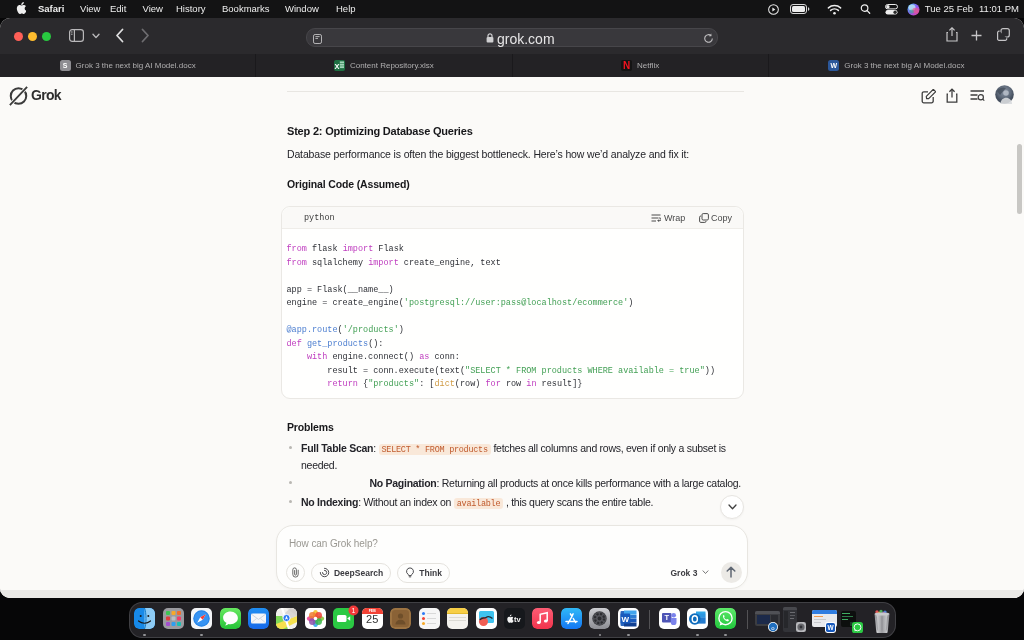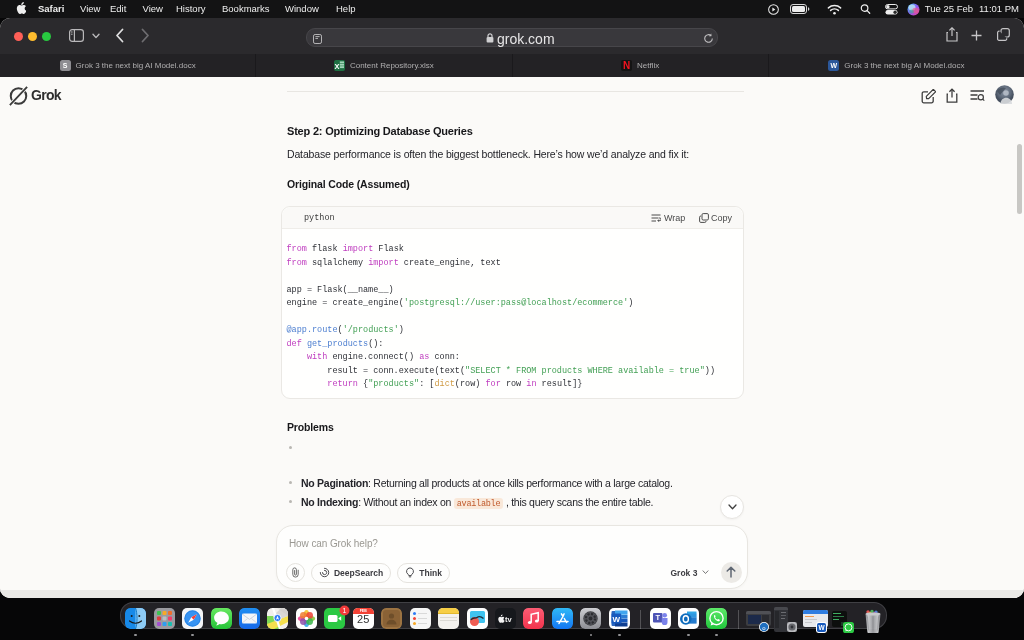--- a/index.html
+++ b/index.html
@@ -226,6 +226,7 @@
     </div>
     <div class="body-t" style="left:287px;top:343.2px;font-weight:700;color:#17171a;">Problems</div>
     <div class="dot" style="left:288.5px;top:369.2px;"></div>
+    <div class="li" style="left:301px;top:363.7px;width:440px;"><b>Full Table Scan</b>: <span class="chip">SELECT * FROM products</span> fetches all columns and rows, even if only a subset is<br>needed.</div>
     <div class="dot" style="left:288.5px;top:404.2px;"></div>
     <div class="li" style="left:301px;top:398.7px;width:440px;"><b>No Pagination</b>: Returning all products at once kills performance with a large catalog.</div>
     <div class="dot" style="left:288.5px;top:423.3px;"></div>

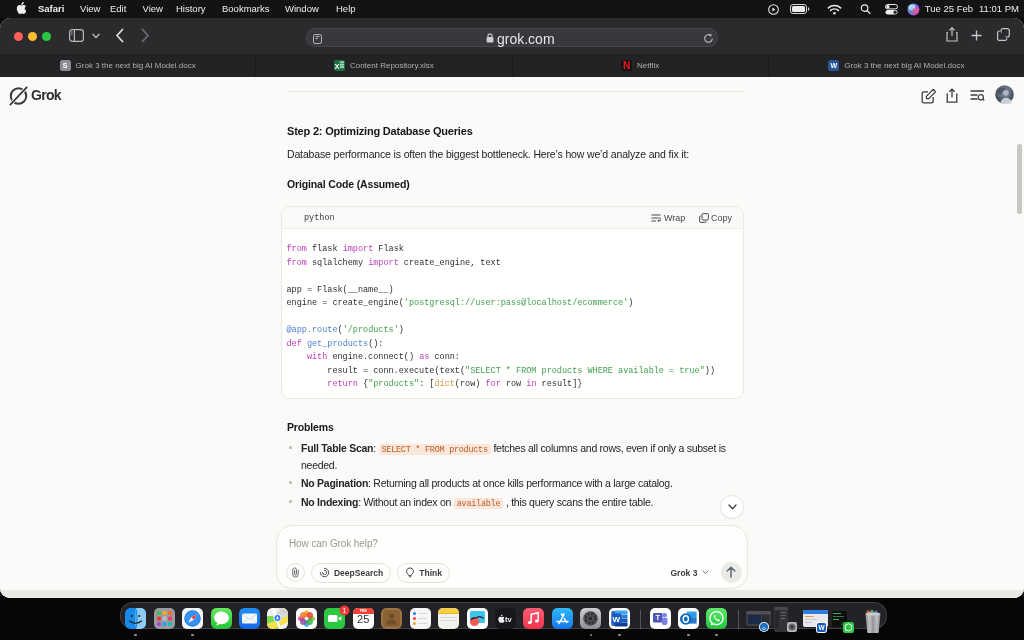--- a/index.html
+++ b/index.html
@@ -228,7 +228,7 @@
     <div class="dot" style="left:288.5px;top:369.2px;"></div>
     <div class="li" style="left:301px;top:363.7px;width:440px;"><b>Full Table Scan</b>: <span class="chip">SELECT * FROM products</span> fetches all columns and rows, even if only a subset is<br>needed.</div>
     <div class="dot" style="left:288.5px;top:404.2px;"></div>
-    <div class="li" style="left:301px;top:398.7px;width:440px;"><b>No Pagination</b>: Returning all products at once kills performance with a large catalog.</div>
+    <div class="li" style="left:301px;top:398.7px;width:440px;text-align:right;"><b>No Pagination</b>: Returning all products at once kills performance with a large catalog.</div>
     <div class="dot" style="left:288.5px;top:423.3px;"></div>
     <div class="li" style="left:301px;top:417.8px;width:440px;"><b>No Indexing</b>: Without an index on <span class="chip">available</span> , this query scans the entire table.</div>
     <div class="abs" style="left:720px;top:418px;width:24px;height:24px;border-radius:50%;background:#fff;border:1px solid #e7e5e1;box-shadow:0 1px 2px rgba(0,0,0,0.04);">

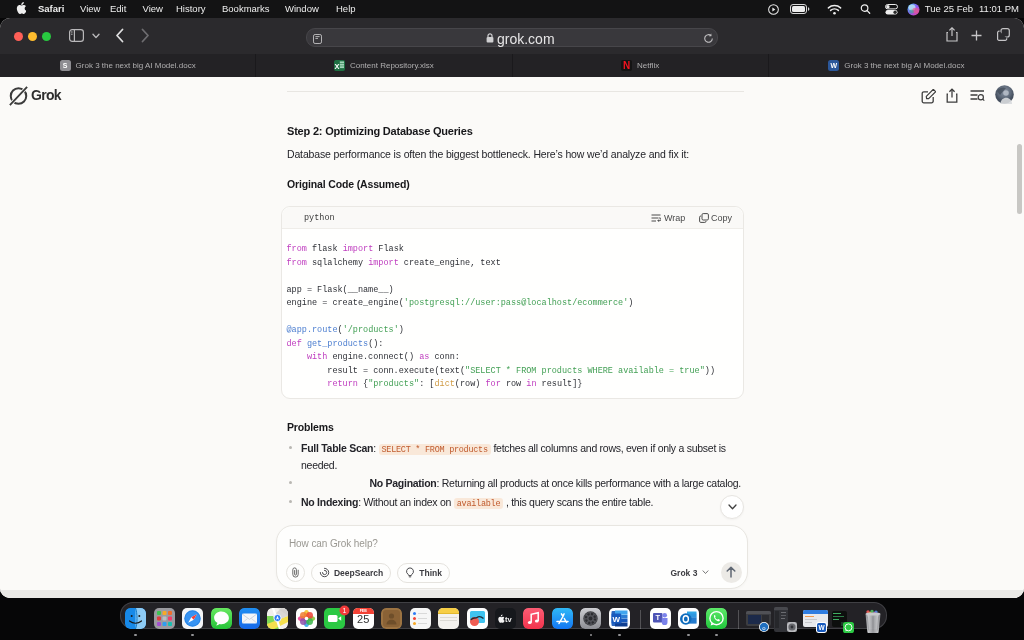--- a/index.html
+++ b/index.html
@@ -32,7 +32,7 @@
 #inputbox{position:absolute;left:276px;top:448px;width:472px;height:64px;background:#fefefd;border:1px solid #e8e6e1;border-radius:17px;box-shadow:0 1px 3px rgba(0,0,0,0.03);}
 .pill{position:absolute;border:1px solid #e5e3de;border-radius:10px;height:19.5px;display:flex;align-items:center;justify-content:center;gap:4px;font-size:8.5px;font-weight:600;color:#3b3b40;background:#fefefd;}
 
-#dock{position:absolute;left:120px;top:602px;width:767px;height:27px;background:rgba(38,37,41,0.93);border:0.5px solid rgba(120,120,125,0.35);border-radius:13px;}
+#dock{position:absolute;left:129px;top:602px;width:767px;height:36px;background:rgba(38,37,41,0.93);border:0.5px solid rgba(120,120,125,0.35);border-radius:13px;}
 .di{position:absolute;top:5px;width:21px;height:21px;border-radius:5px;overflow:hidden;}
 .ddot{position:absolute;top:30.5px;width:2.5px;height:2.5px;border-radius:50%;background:#939396;}
 .dsep{position:absolute;top:7px;width:1px;height:19px;background:rgba(255,255,255,0.22);}

